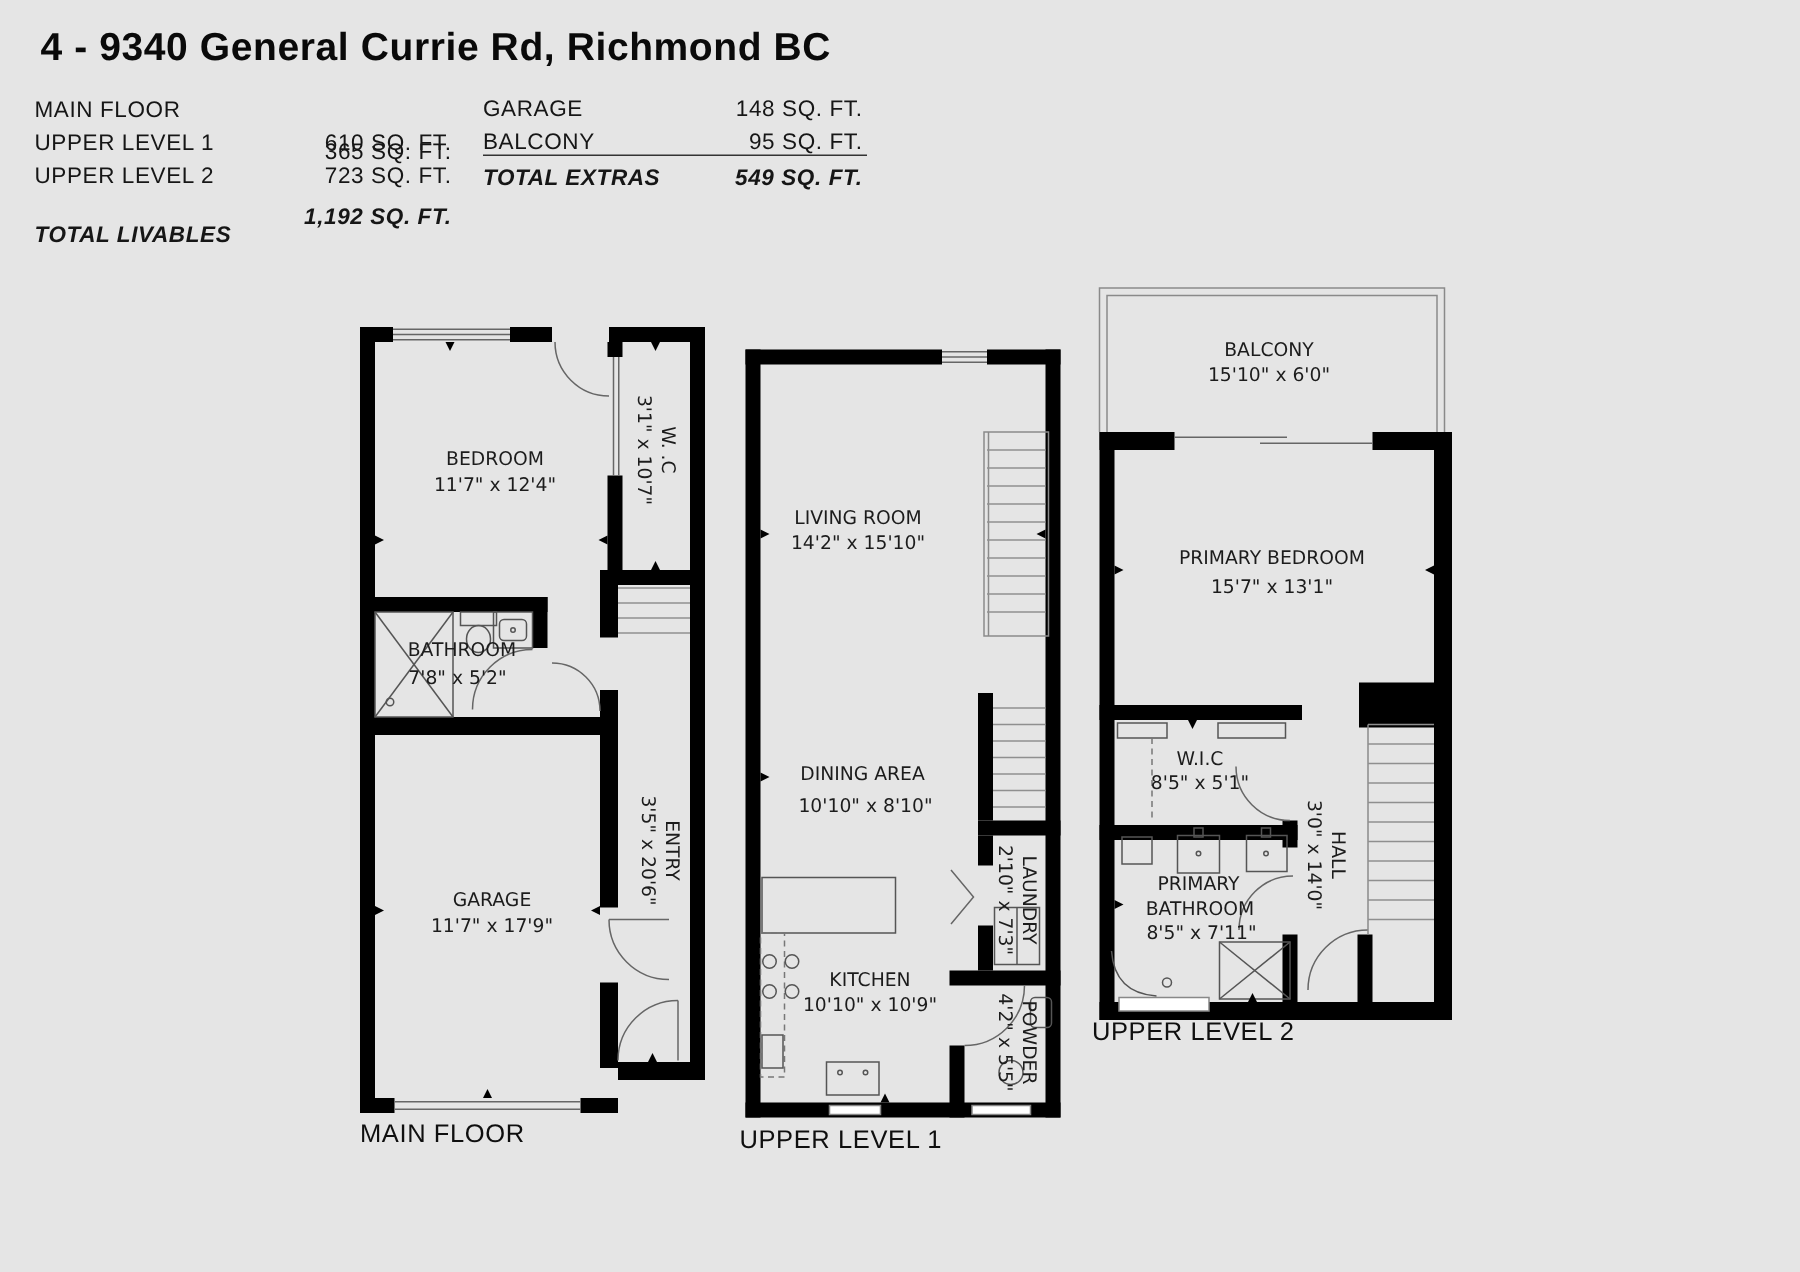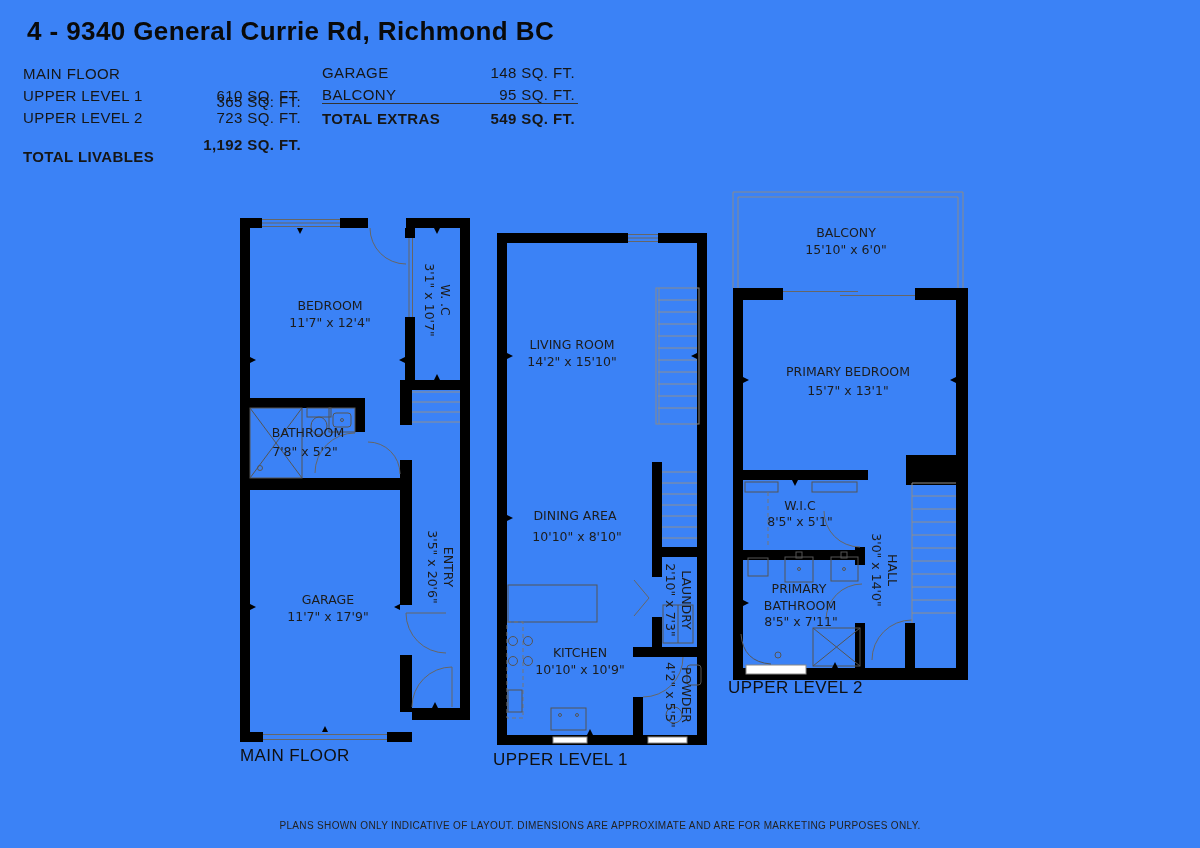--- a/index.html
+++ b/index.html
@@ -3,7 +3,7 @@
 <meta charset="utf-8">
 <style>
   html,body{margin:0;padding:0;background:#fff;}
-  #page{position:relative;width:1200px;height:848px;background:#3b82f6;overflow:hidden;
+  #page{position:relative;width:1200px;height:848px;background:#e5e5e5;overflow:hidden;
         font-family:"Liberation Sans",sans-serif;color:#111;}
   .abs{position:absolute;}
   #title{left:27px;top:16px;font-size:26px;font-weight:bold;letter-spacing:.4px;color:#0a0a0a;}

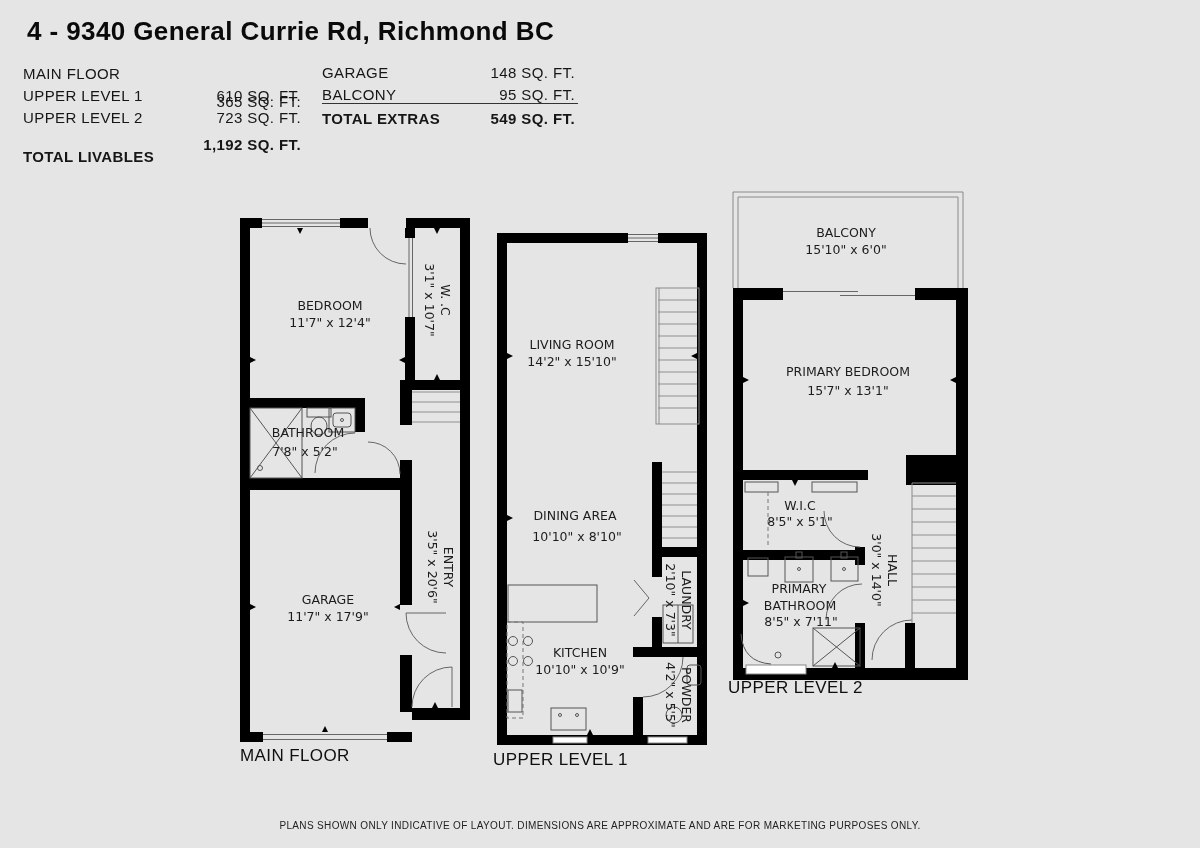--- a/index.html
+++ b/index.html
@@ -9,7 +9,7 @@
   #title{left:27px;top:16px;font-size:26px;font-weight:bold;letter-spacing:.4px;color:#0a0a0a;}
   .sum-label{font-size:15px;letter-spacing:.4px;color:#161616;white-space:nowrap;}
   .sum-value{font-size:15px;letter-spacing:.4px;color:#161616;text-align:right;white-space:nowrap;}
-  .sum-bold{font-weight:bold;}
+  .sum-bold{font-weight:bold;font-style:italic;}
   #rule-right{left:322px;top:103px;width:256px;height:1px;background:#333;}
   .plan-caption{font-size:17px;letter-spacing:.4px;color:#0f0f0f;white-space:nowrap;}
   #footer{left:0;top:820px;width:1200px;text-align:center;font-size:10px;letter-spacing:.35px;color:#222;}

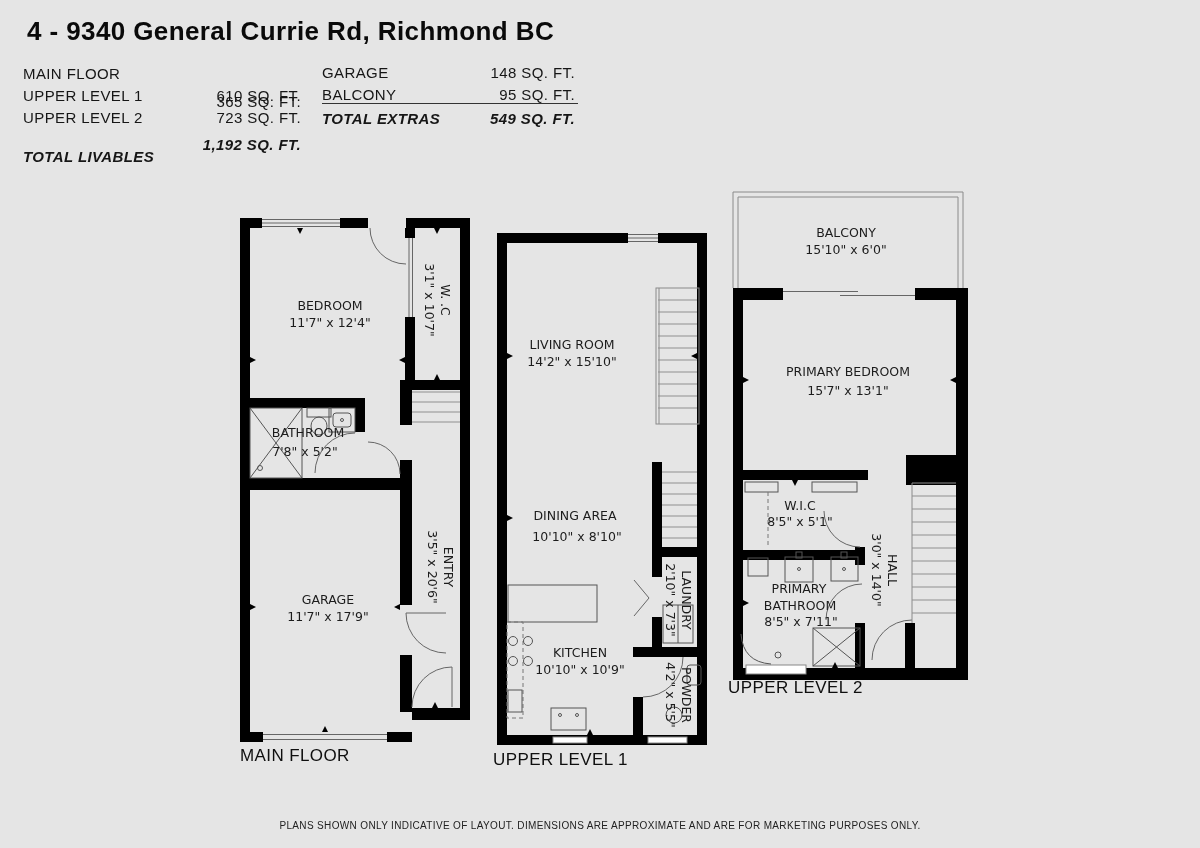--- a/index.html
+++ b/index.html
@@ -294,7 +294,6 @@
   </svg>
   <div class="abs plan-caption" style="left:728px;top:678px;">UPPER LEVEL 2</div>
 
-  <div class="abs" id="footer">PLANS SHOWN ONLY INDICATIVE OF LAYOUT. DIMENSIONS ARE APPROXIMATE AND ARE FOR MARKETING PURPOSES ONLY.</div>
 
 </div>
 

